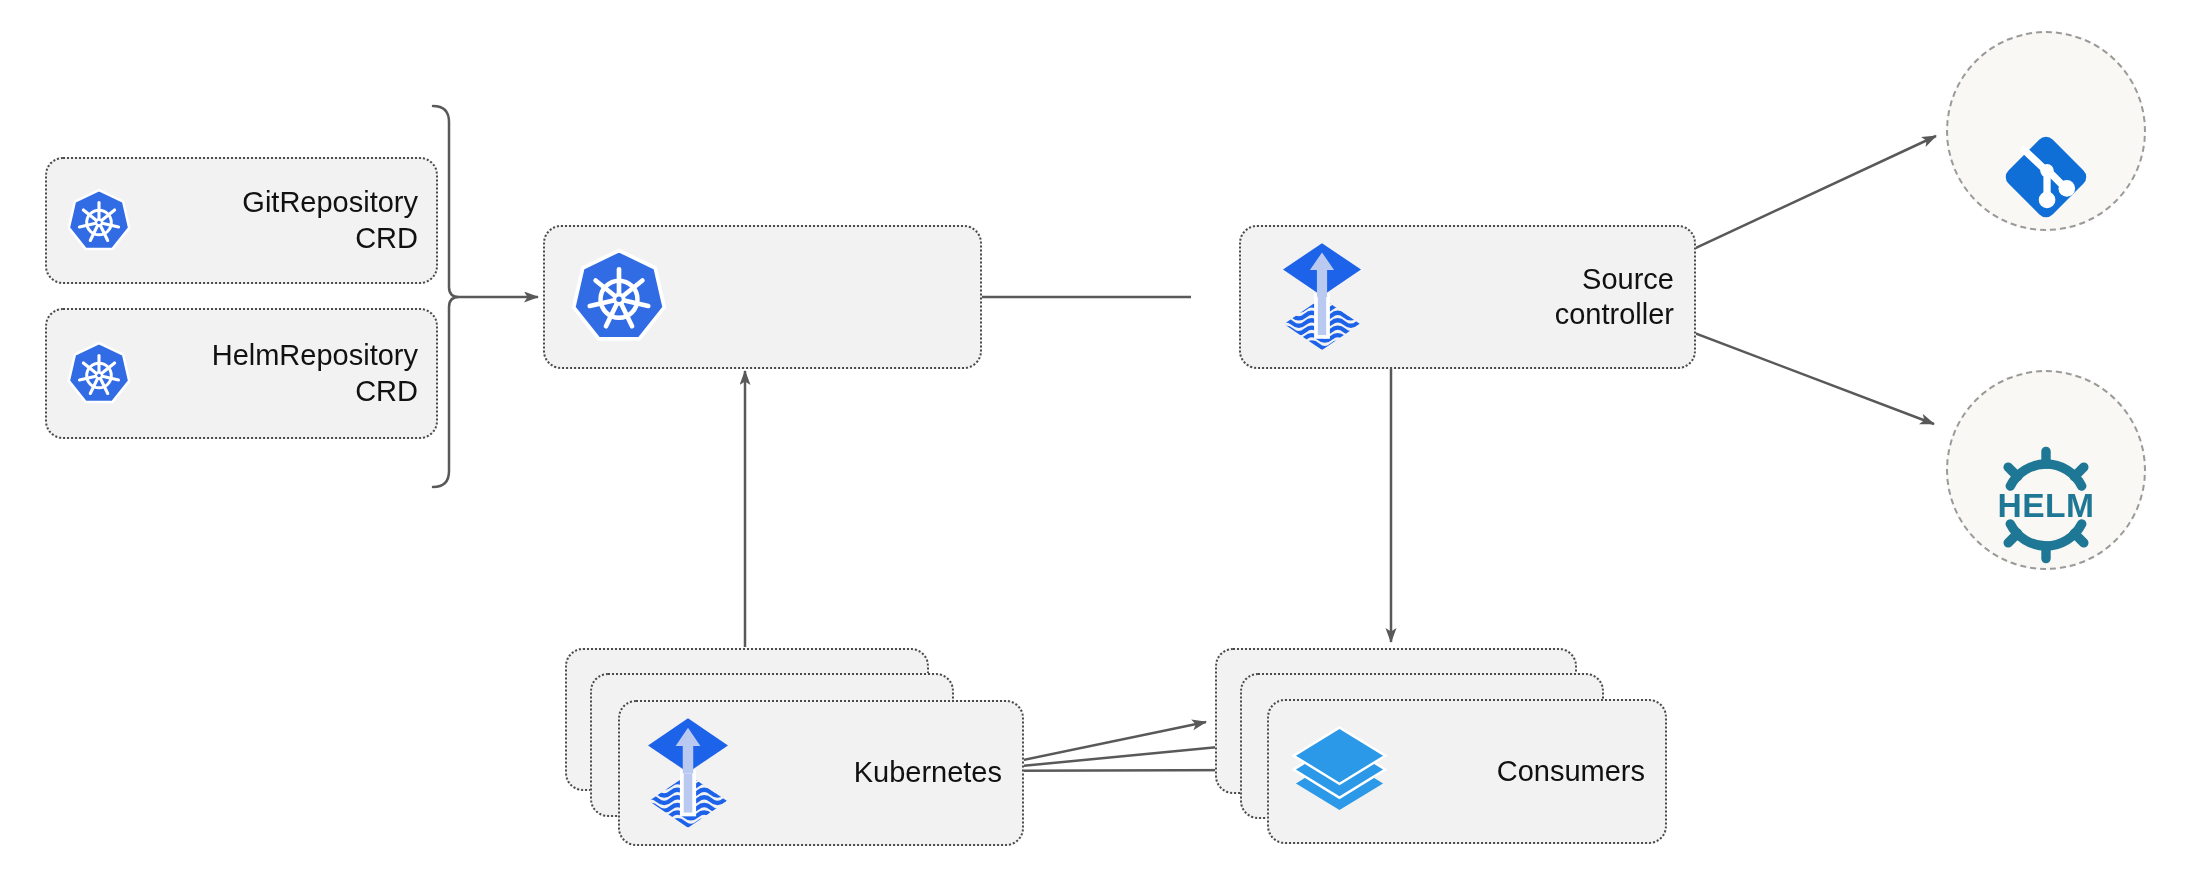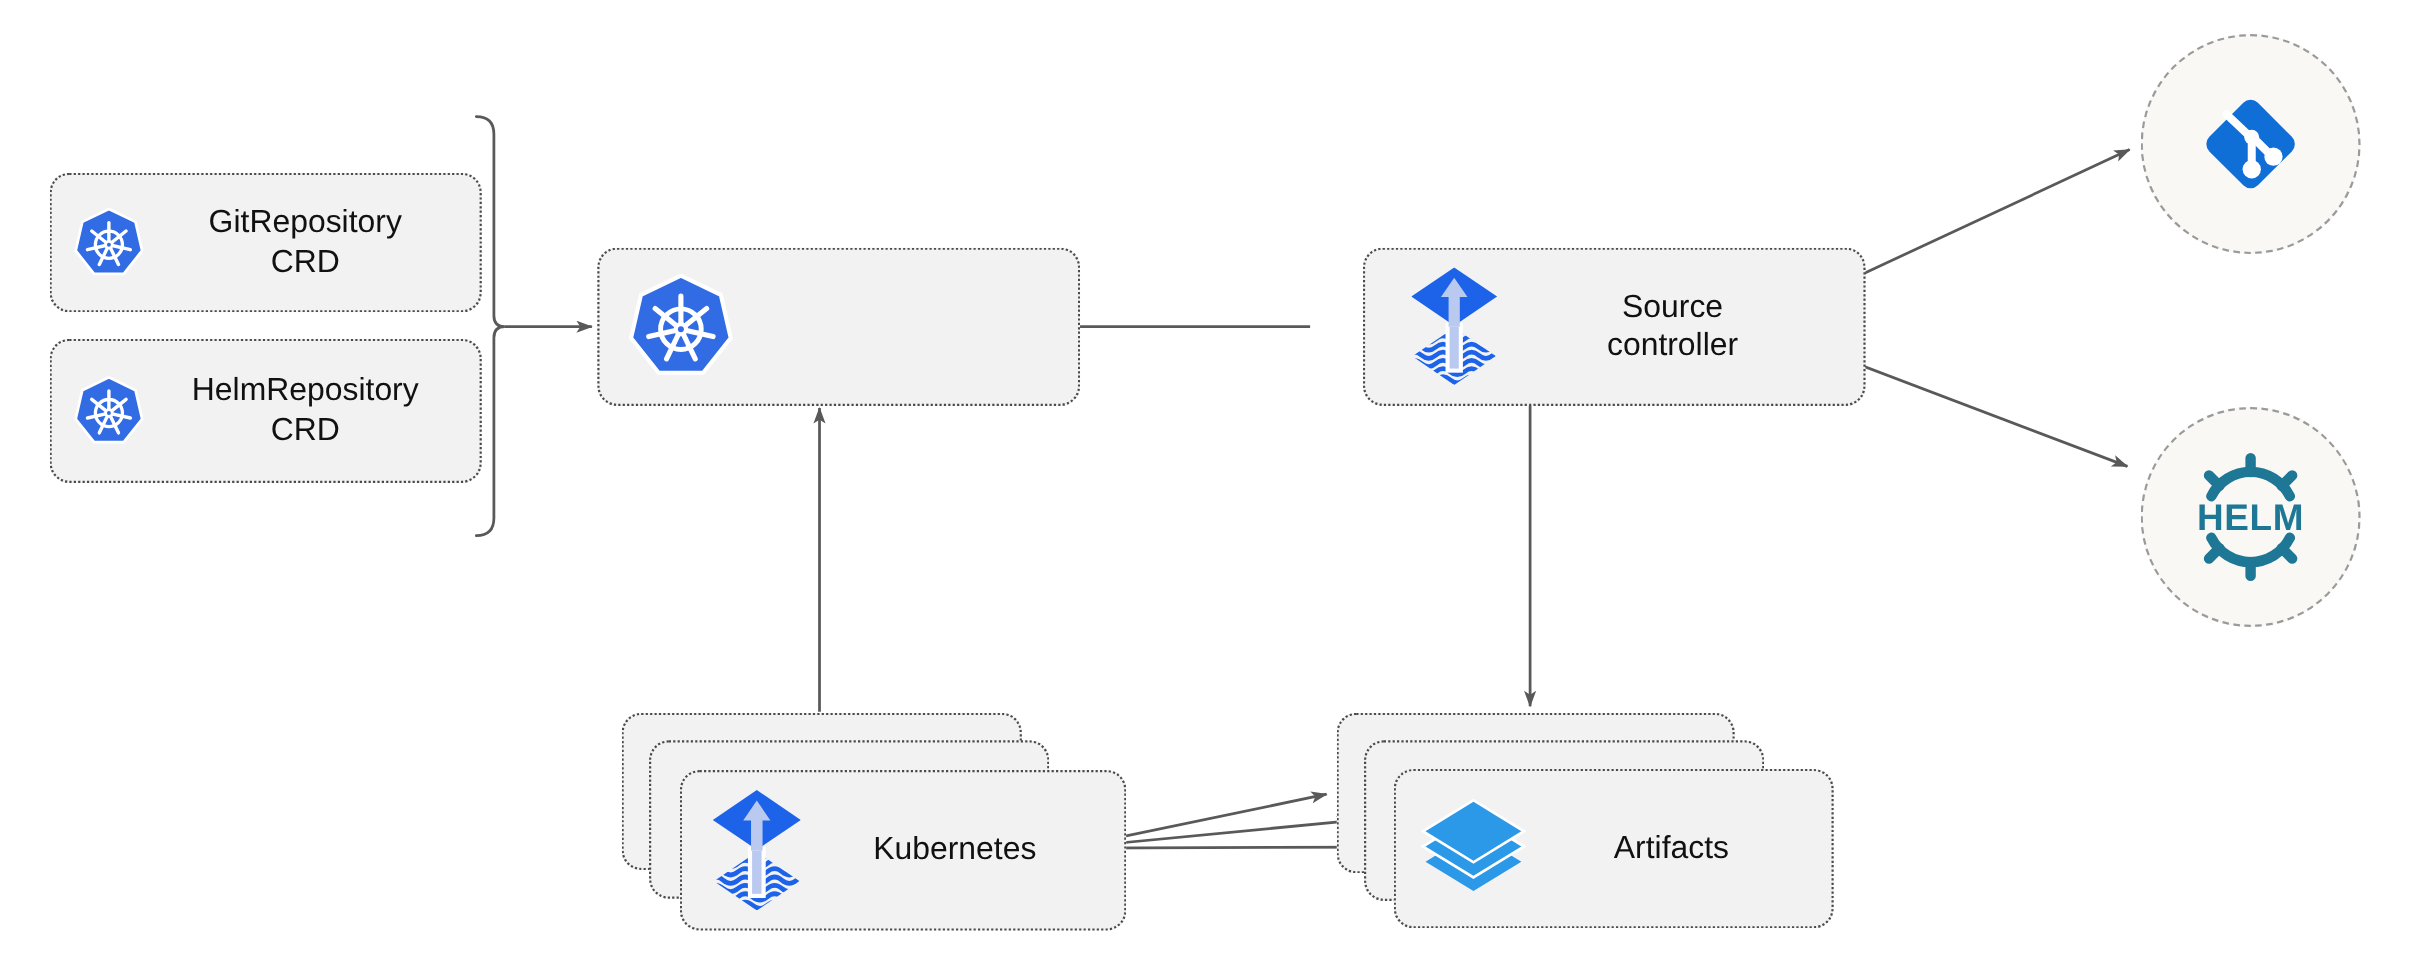--- a/index.html
+++ b/index.html
@@ -10,7 +10,7 @@
         border-radius:18px;display:flex;align-items:center;font-size:29px;line-height:1.22;color:var(--text,#111111)}
   .stack-layer{position:absolute;background:var(--node_fill,#f2f2f2);border:2px dotted var(--node_border,#4a4a4a);border-radius:18px}
   .stack{position:absolute}
-  .label{flex:1;text-align:center;padding:0 6px}
+  .label{flex:1;text-align:right;padding:0 6px}
   .wrap{display:inline-block;max-width:215px;vertical-align:middle}
   .wrap-sm{display:inline-block;max-width:165px;vertical-align:middle}
   .circle{position:absolute;background:var(--circle_fill,#faf8f4);border:2.5px dashed var(--circle_border,#9a9a9a);

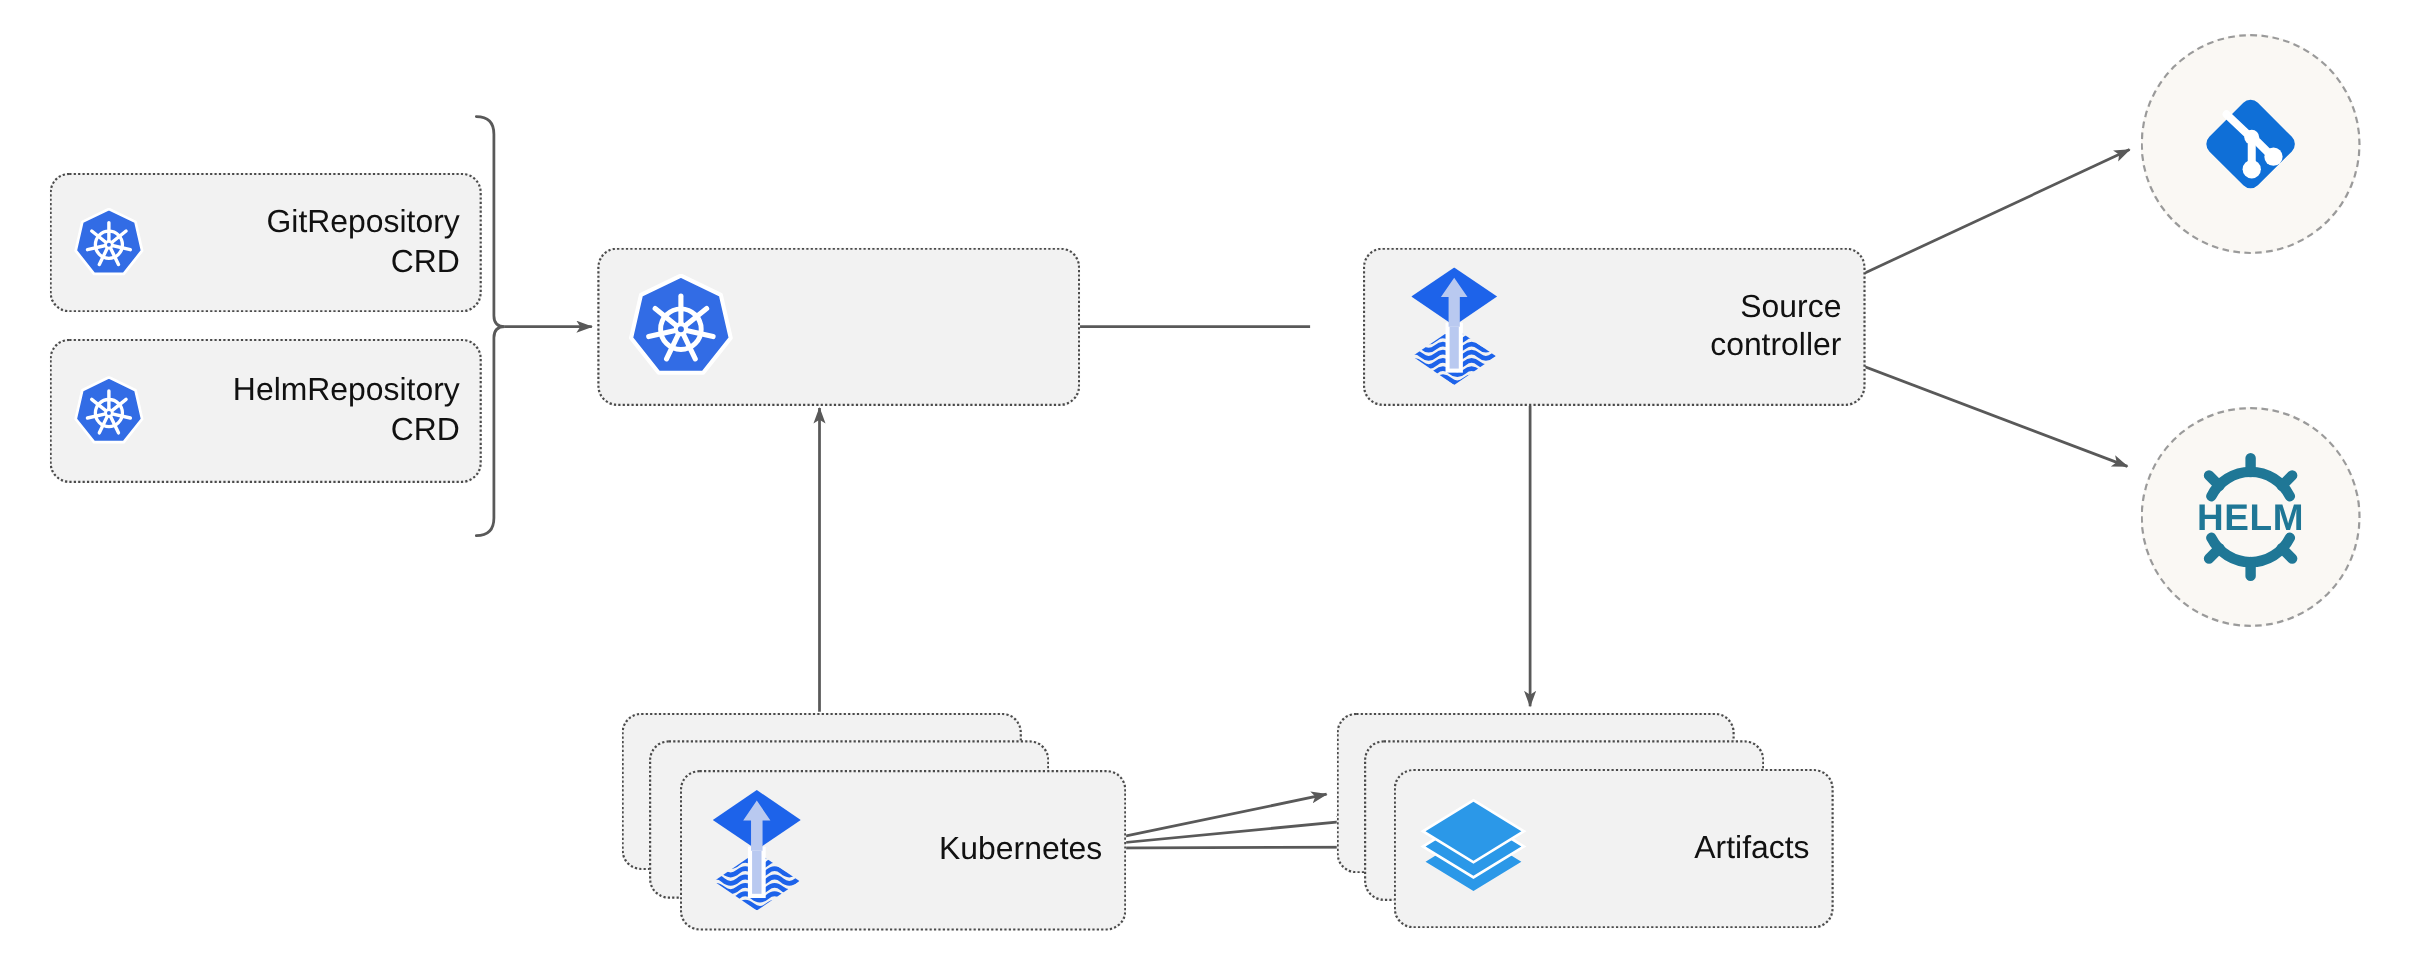--- a/index.html
+++ b/index.html
@@ -14,7 +14,7 @@
   .wrap{display:inline-block;max-width:215px;vertical-align:middle}
   .wrap-sm{display:inline-block;max-width:165px;vertical-align:middle}
   .circle{position:absolute;background:var(--circle_fill,#faf8f4);border:2.5px dashed var(--circle_border,#9a9a9a);
-          border-radius:50%;display:flex;align-items:center;justify-content:center}
+          border-radius:50%;display:flex;align-items:flex-end;justify-content:center}
   .icon{display:flex;align-items:center;justify-content:center;flex:0 0 auto}
   .connector{stroke:var(--connector,#595959);stroke-width:2.5;fill:none}
 </style>

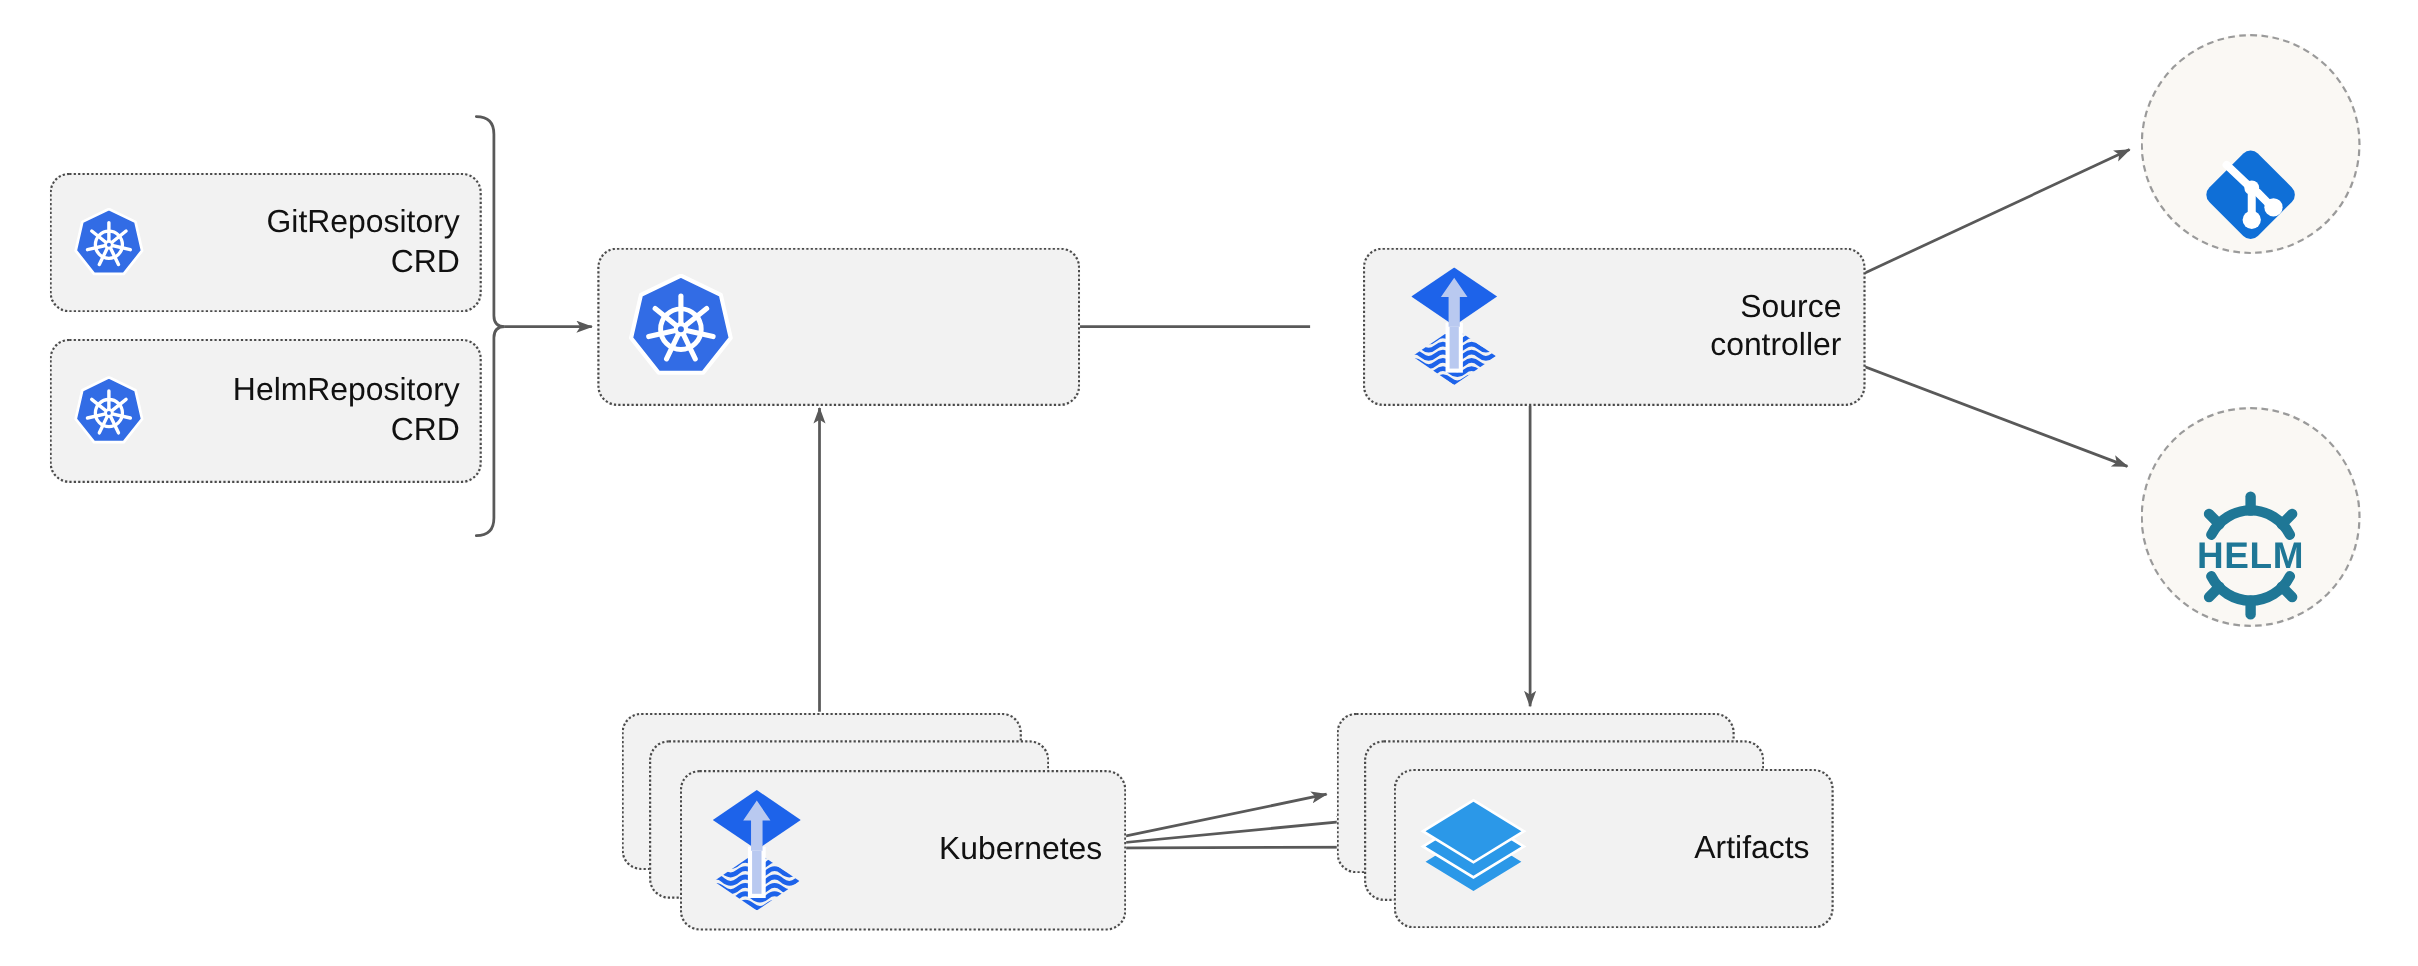--- a/index.html
+++ b/index.html
@@ -164,7 +164,7 @@
           <path d="M49,6 L93,33 L49,60 L5,33 Z" fill="var(--layers_blue)" stroke="#ffffff" stroke-width="5" paint-order="stroke"></path>
         </svg>
       </span>
-      <span class="label">Artifacts</span>
+      <span class="label">Consumers</span>
     </div>
   </div>
 

